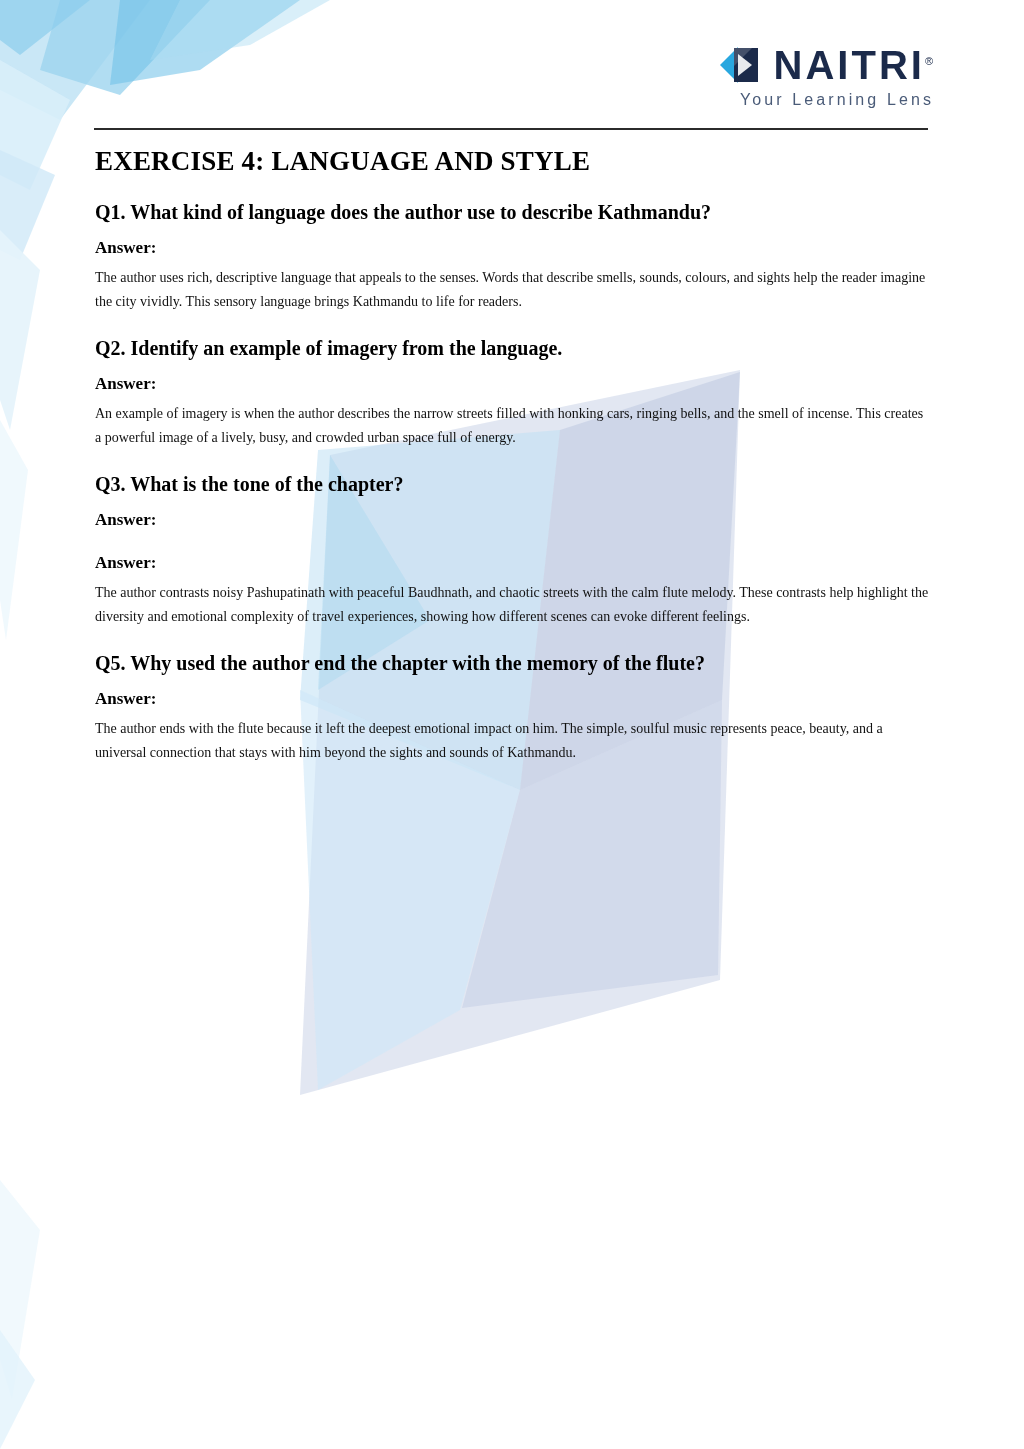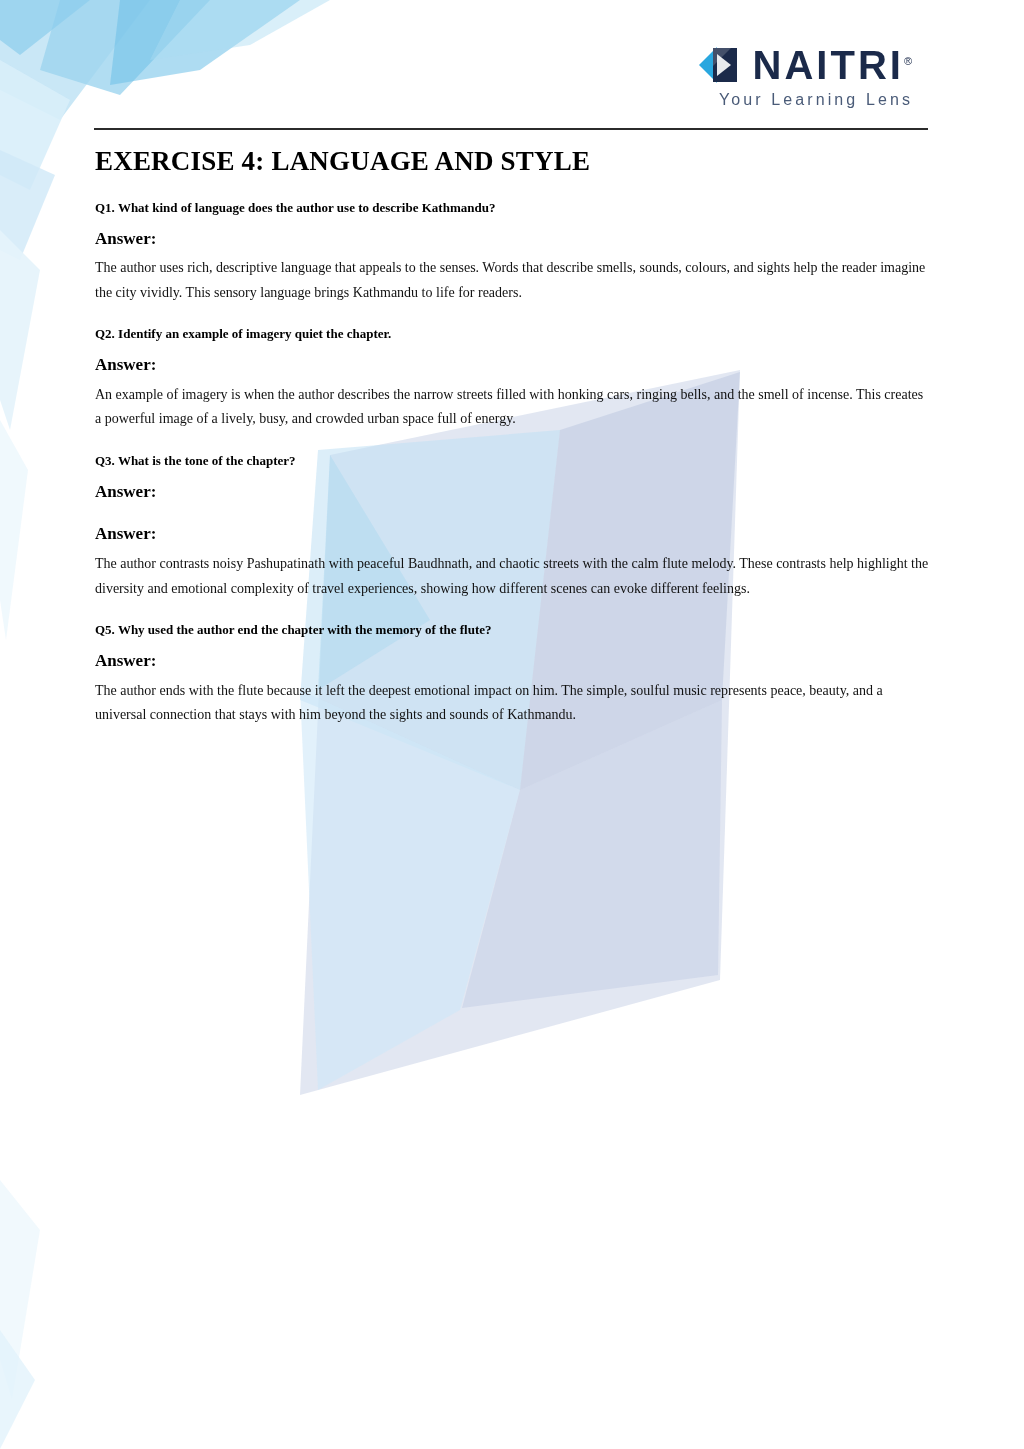--- a/index.html
+++ b/index.html
@@ -38,7 +38,7 @@
   .logo-block {
     position: absolute;
     top: 42px;
-    right: 109px;
+    right: 88px;
     width: 260px;
     height: 66px;
   }

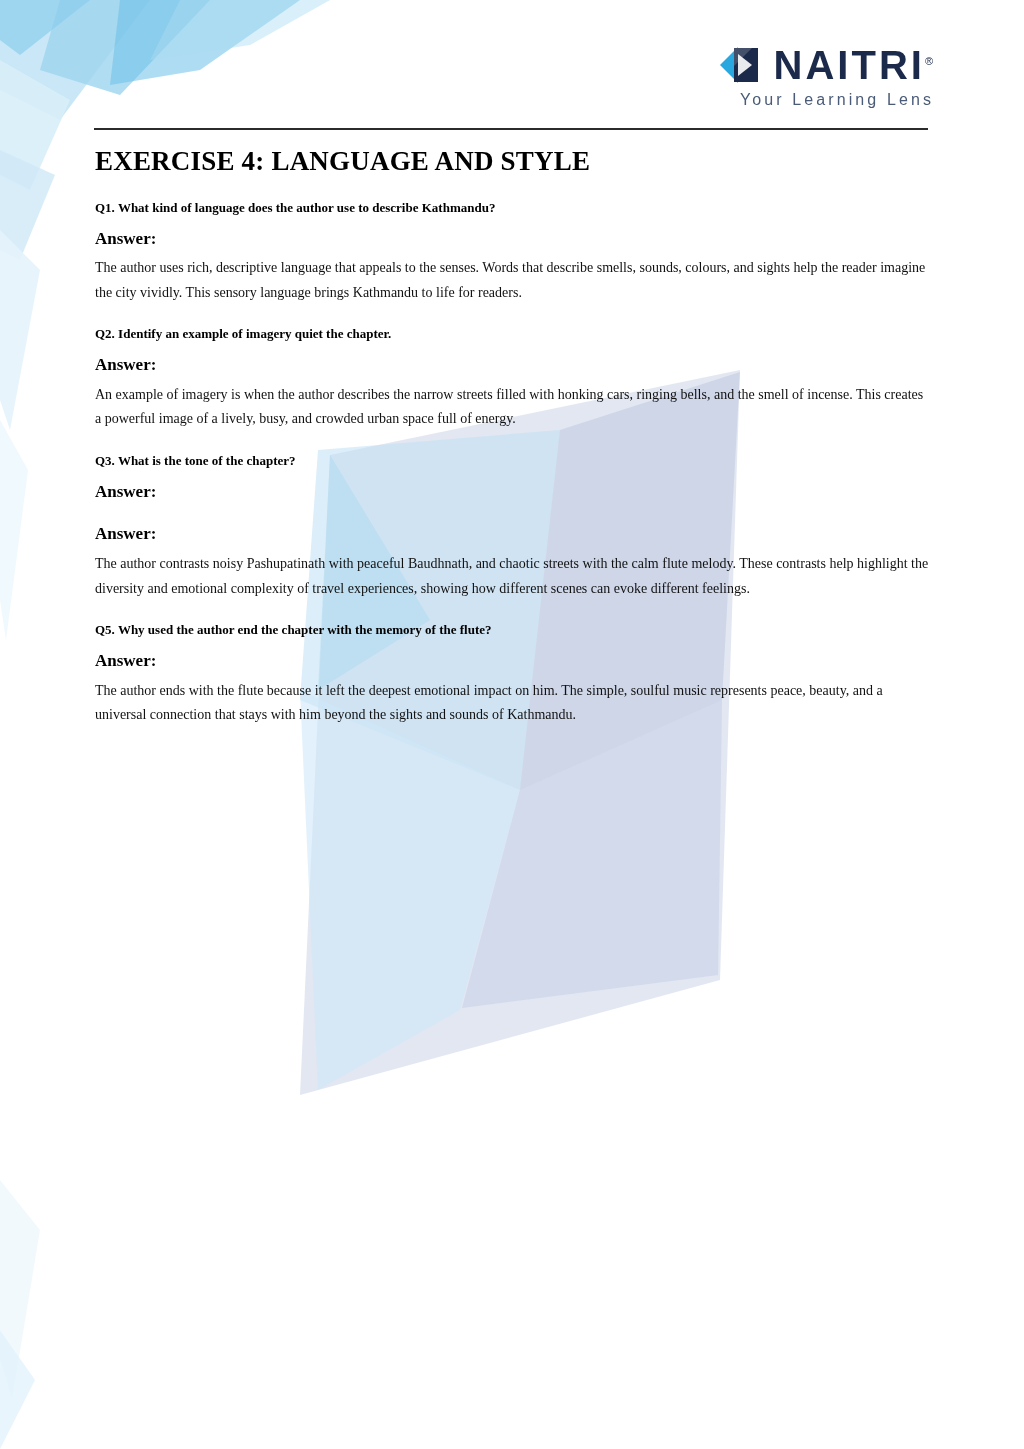--- a/index.html
+++ b/index.html
@@ -107,7 +107,7 @@
     margin-bottom: 20px;
   }
   .q-line {
-    font-size: 13px;
+    font-size: 20px;
     font-weight: 700;
     color: #000;
     margin: 0 0 11px 0;

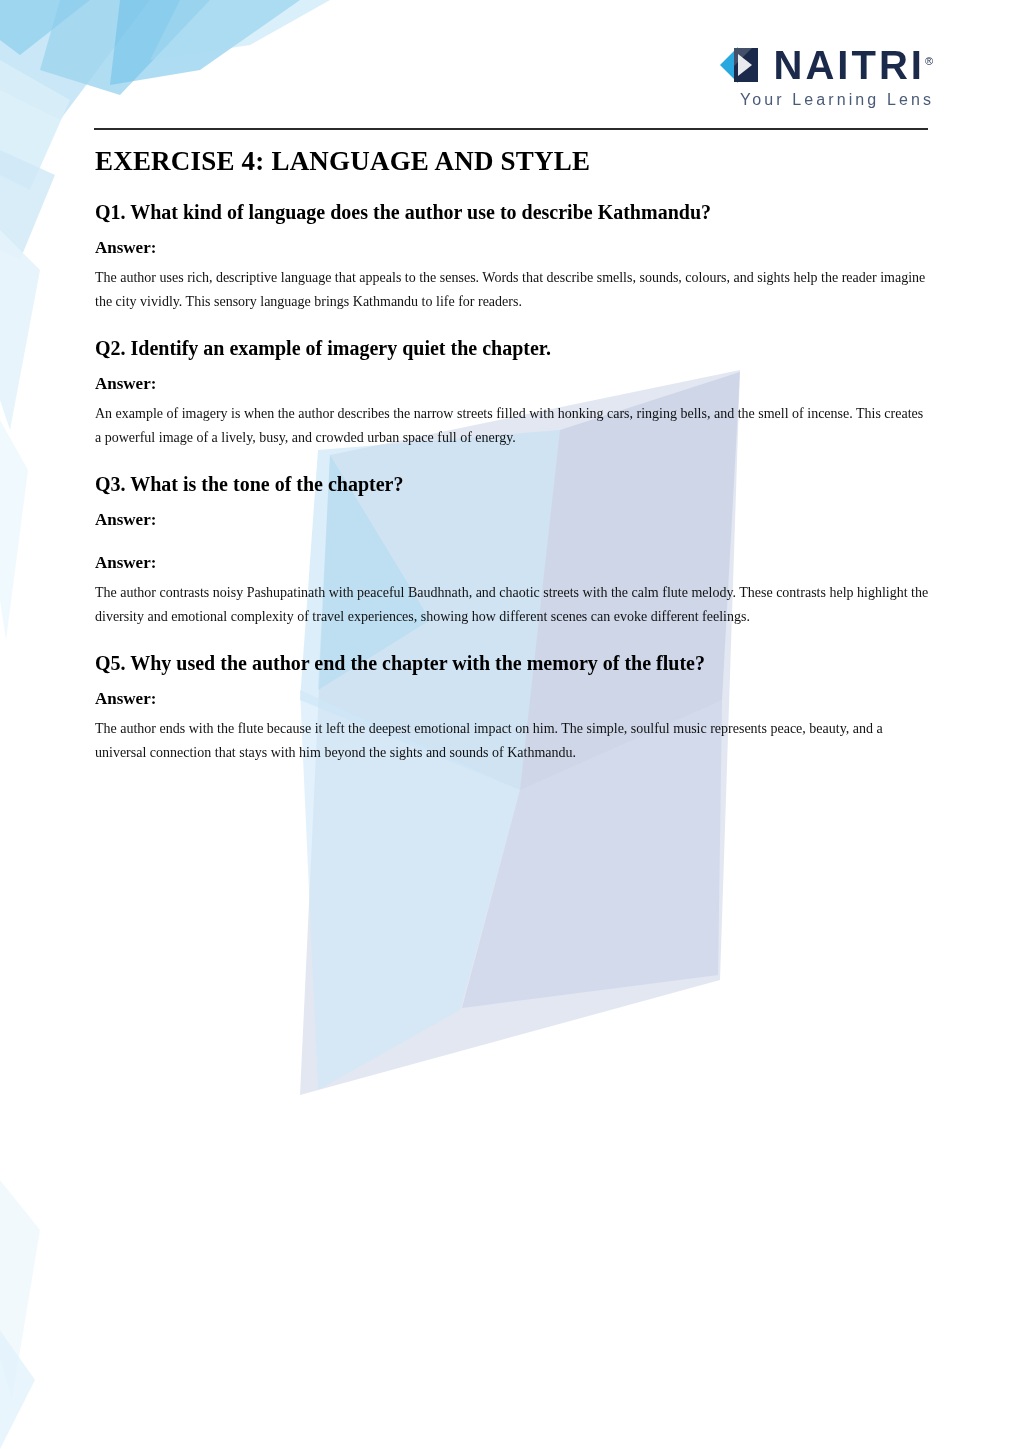--- a/index.html
+++ b/index.html
@@ -189,7 +189,7 @@
     </div>
 
     <div class="qa-block">
-      <p class="q-line">Q2. Identify an example of imagery quiet the chapter.</p>
+      <p class="q-line">Q2. Identify an example of imagery from the language.</p>
       <p class="a-label">Answer:</p>
       <p class="a-text">An example of imagery is when the author describes the narrow streets filled with honking cars, ringing bells, and the smell of incense. This creates a powerful image of a lively, busy, and crowded urban space full of energy.</p>
     </div>

